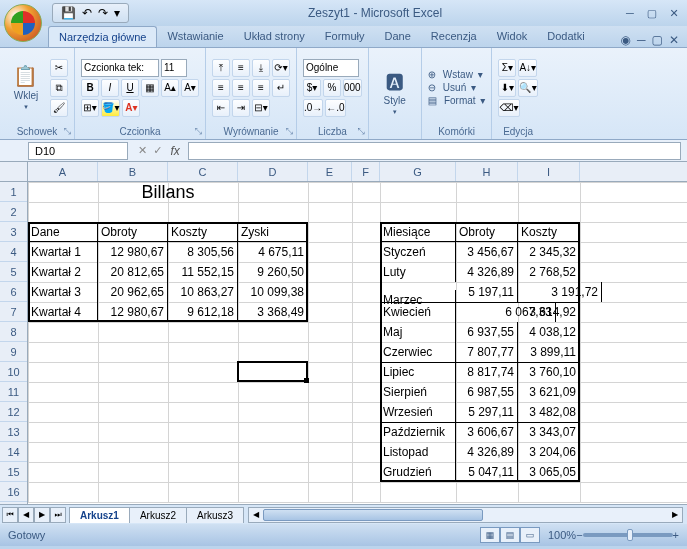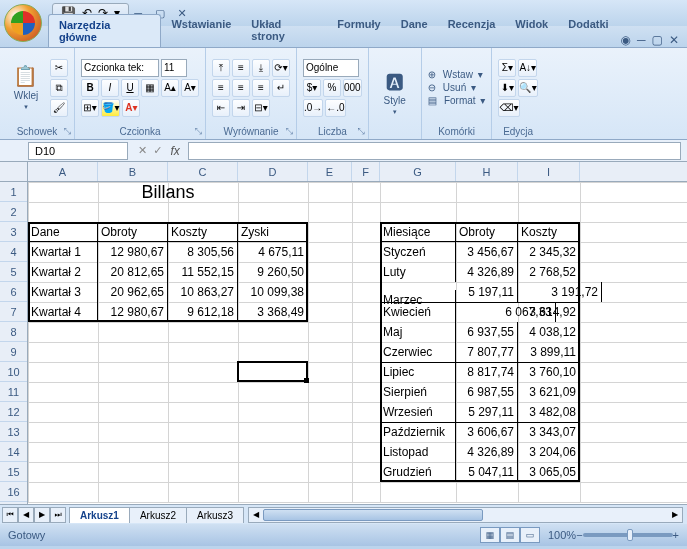--- a/index.html
+++ b/index.html
@@ -87,6 +87,7 @@
     <span>↷</span>
     <span>▾</span>
   </div>
+  <div class="title">Zeszyt1 - Microsoft Excel</div>
   <div class="winbtns">
     <span>─</span>
     <span>▢</span>

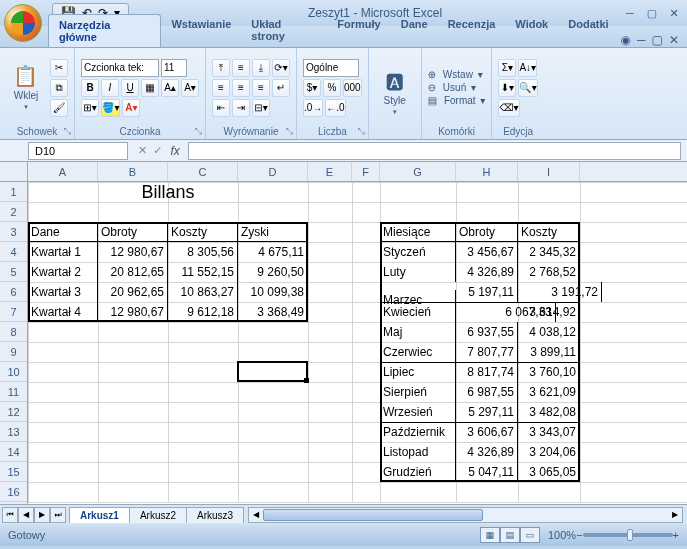--- a/index.html
+++ b/index.html
@@ -96,7 +96,7 @@
 </div>
 
 <div class="tabs">
-  <div id="tabs-container" style="display:flex;font-weight:bold;">
+  <div id="tabs-container" style="display:flex;">
       <div class="tab active">Narzędzia główne</div>
       <div class="tab">Wstawianie</div>
       <div class="tab">Układ strony</div>

